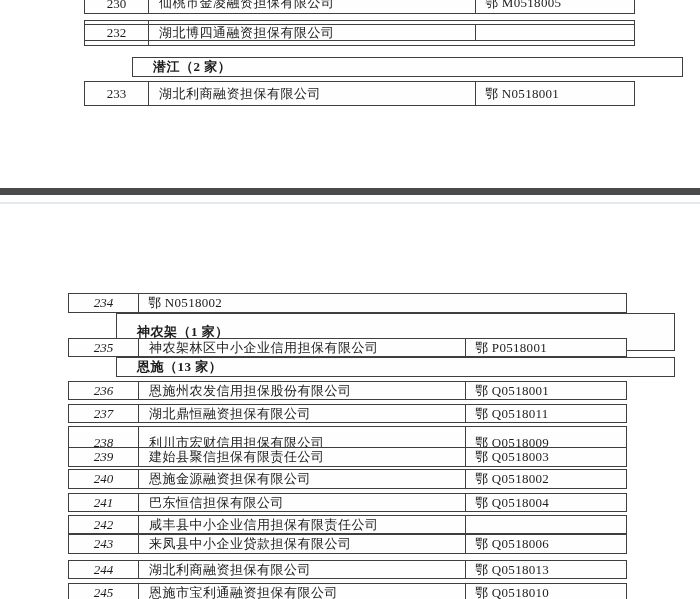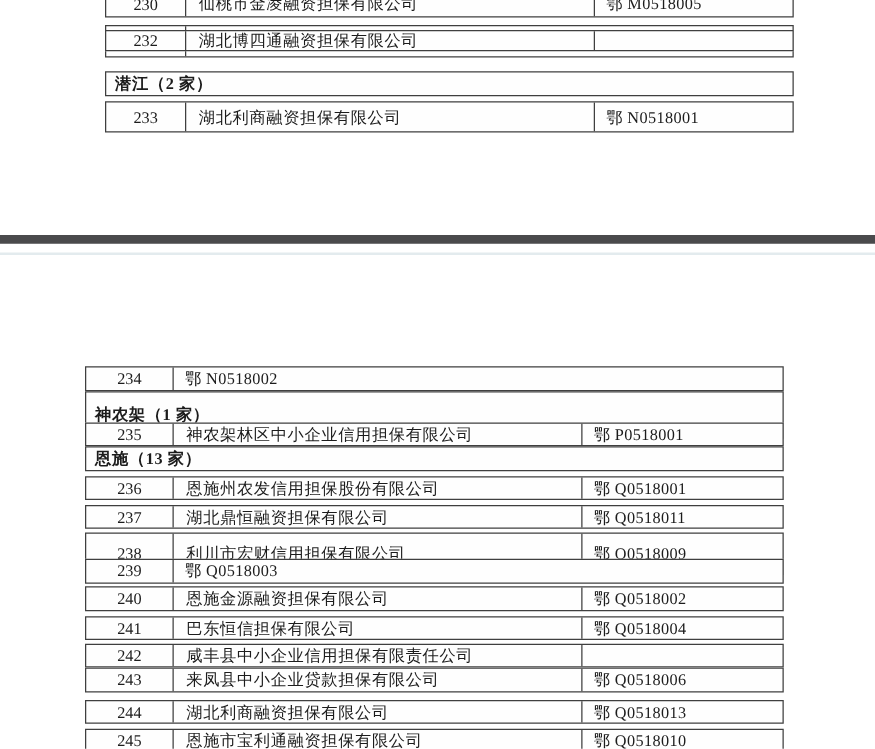--- a/index.html
+++ b/index.html
@@ -63,8 +63,9 @@
     box-sizing: border-box;
     font-weight: 700;
     font-size: 13px;
-    padding-left: 7px;
+    padding-left: 20px;
     letter-spacing: 0.5px;
+    margin-left: 48px;
   }
   
   .va-end .cell { align-items: flex-end; padding-bottom: 1px; }

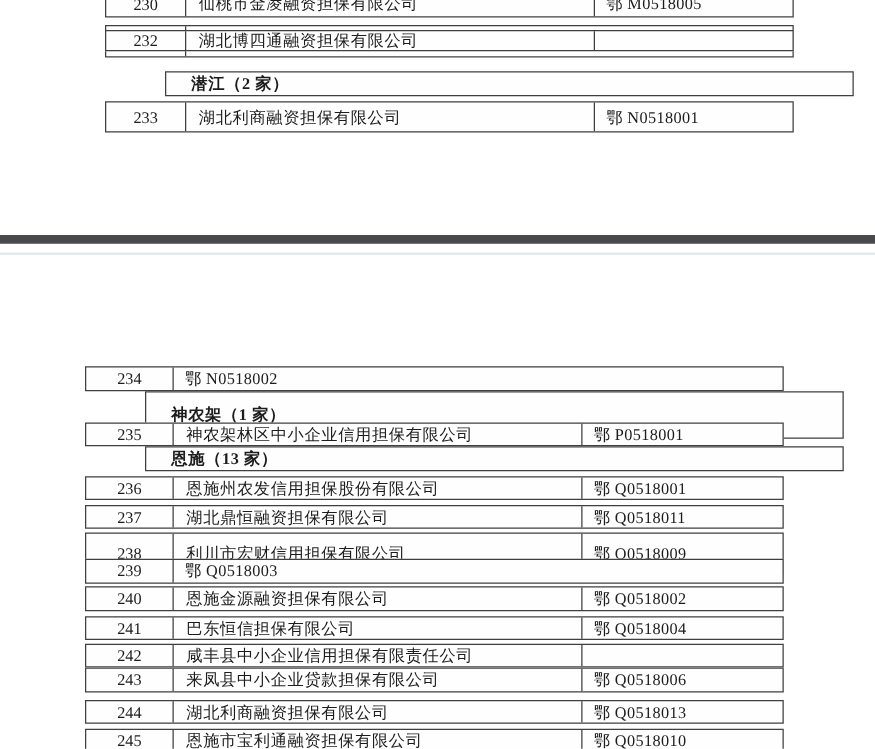--- a/index.html
+++ b/index.html
@@ -40,7 +40,7 @@
     border-right: 1.5px solid #3f3f3f;
   }
   .t1 .num { width: 64px; }
-  .t2 .num { width: 70px; }
+  .t2 .num { width: 70px; font-style: italic; }
   .name {
     width: 327px;
     padding-left: 10px;

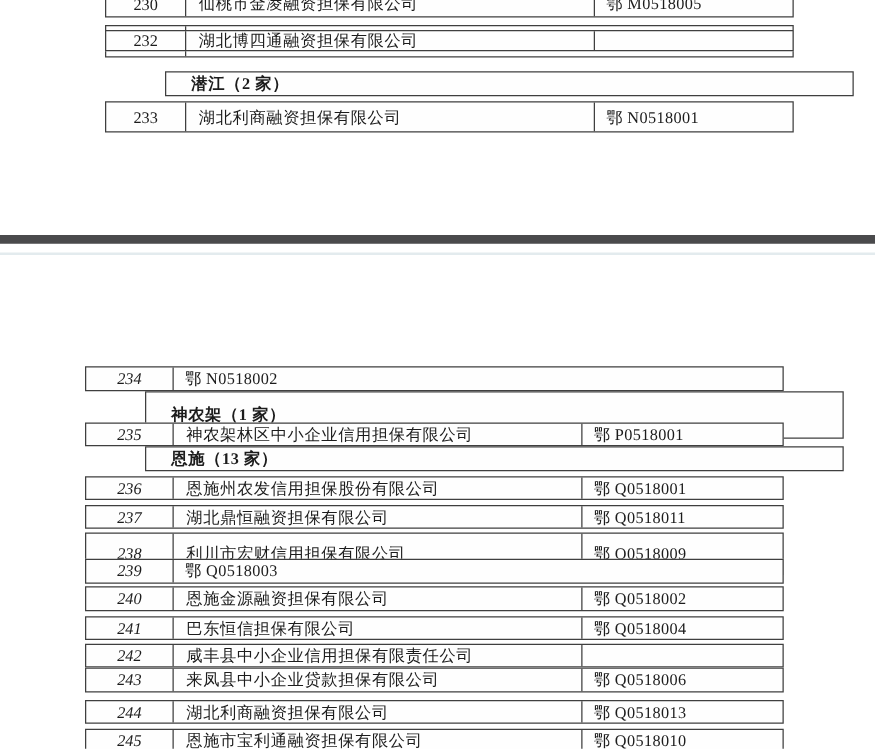--- a/index.html
+++ b/index.html
@@ -165,6 +165,7 @@
 
   <div class="row t2" style="top:447px;height:20px">
     <div class="cell num">239</div>
+    <div class="cell name">建始县聚信担保有限责任公司</div>
     <div class="cell lic">鄂 Q0518003</div>
   </div>
 

